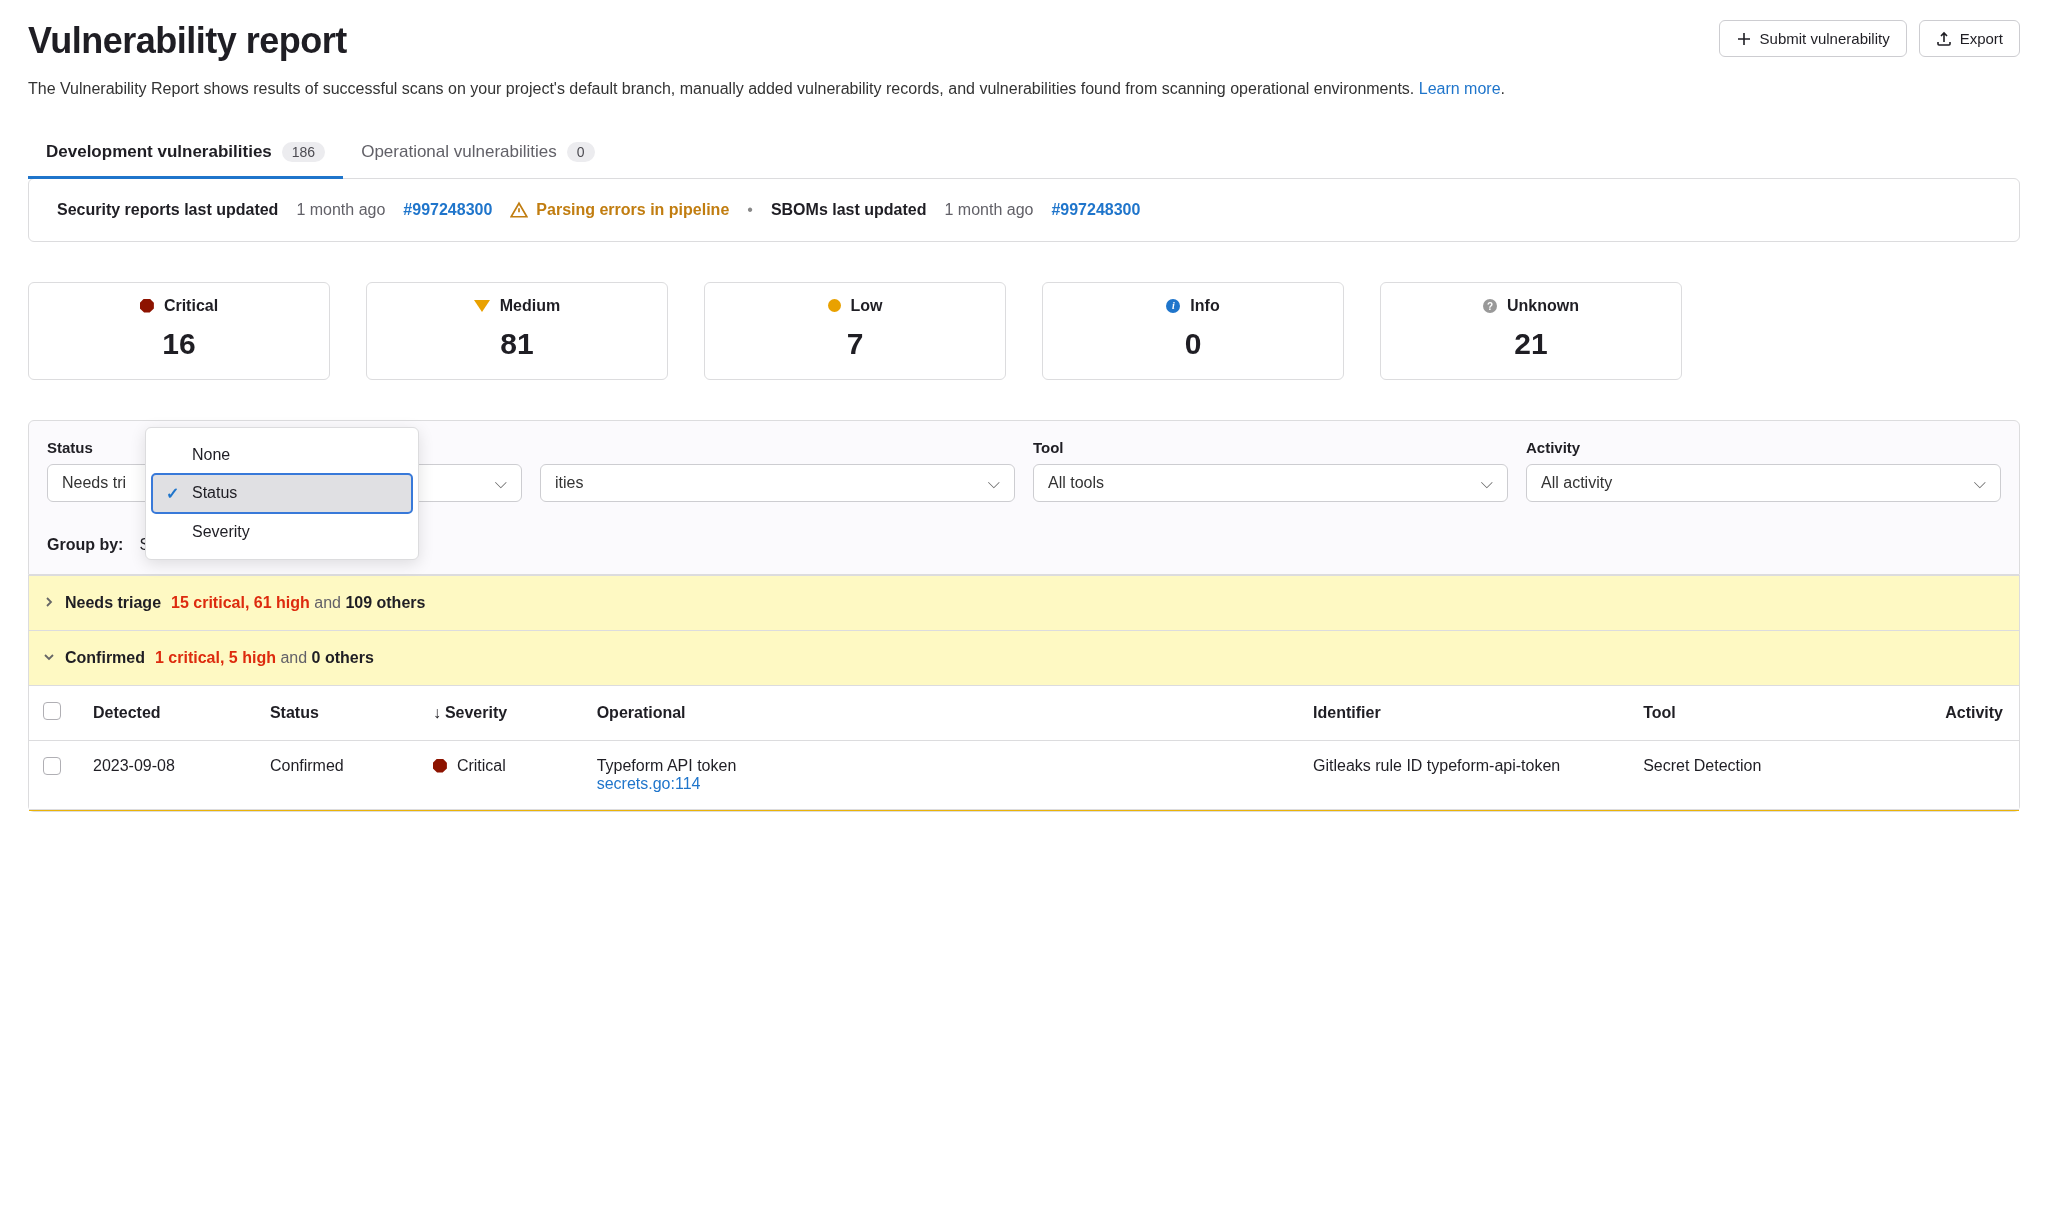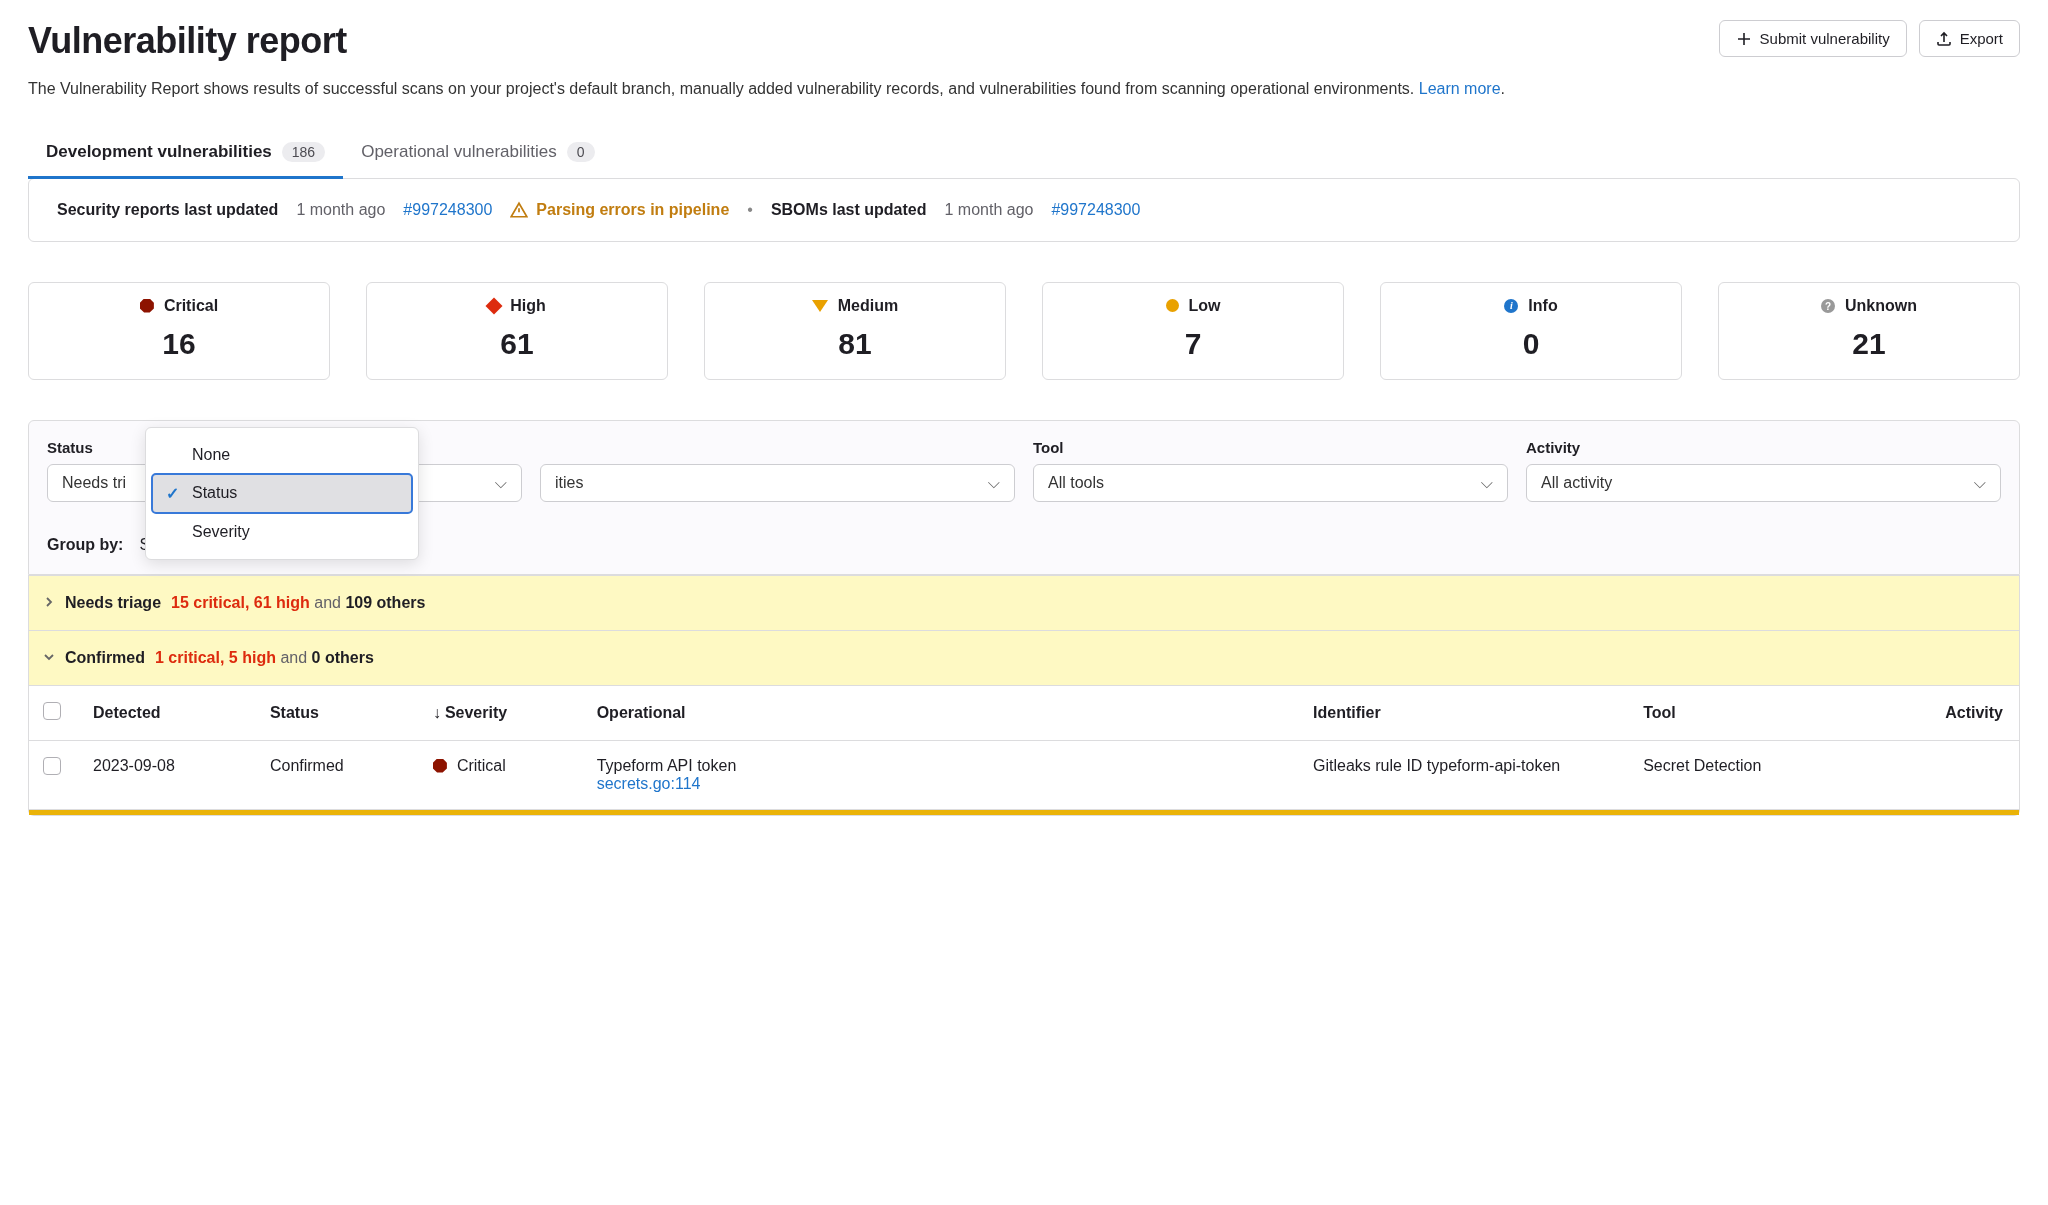--- a/index.html
+++ b/index.html
@@ -19,7 +19,7 @@
 .info-bar { padding: 22px 28px; font-size: 16px; display: flex; align-items: center; gap: 18px; flex-wrap: wrap; }
 .info-bar .bold { font-weight: 600; }
 .info-bar .muted { color: #626168; }
-.info-bar a { color: #1f75cb; text-decoration: none; }
+.info-bar a { color: #1f75cb; text-decoration: none; font-weight: bold; }
 .info-bar .warn { color: #c17d10; font-weight: 600; display: inline-flex; align-items: center; gap: 8px; }
 .info-bar .sep { color: #888; }
 .sev-grid { display: grid; grid-template-columns: repeat(6, 1fr); gap: 36px; margin-top: 40px; }

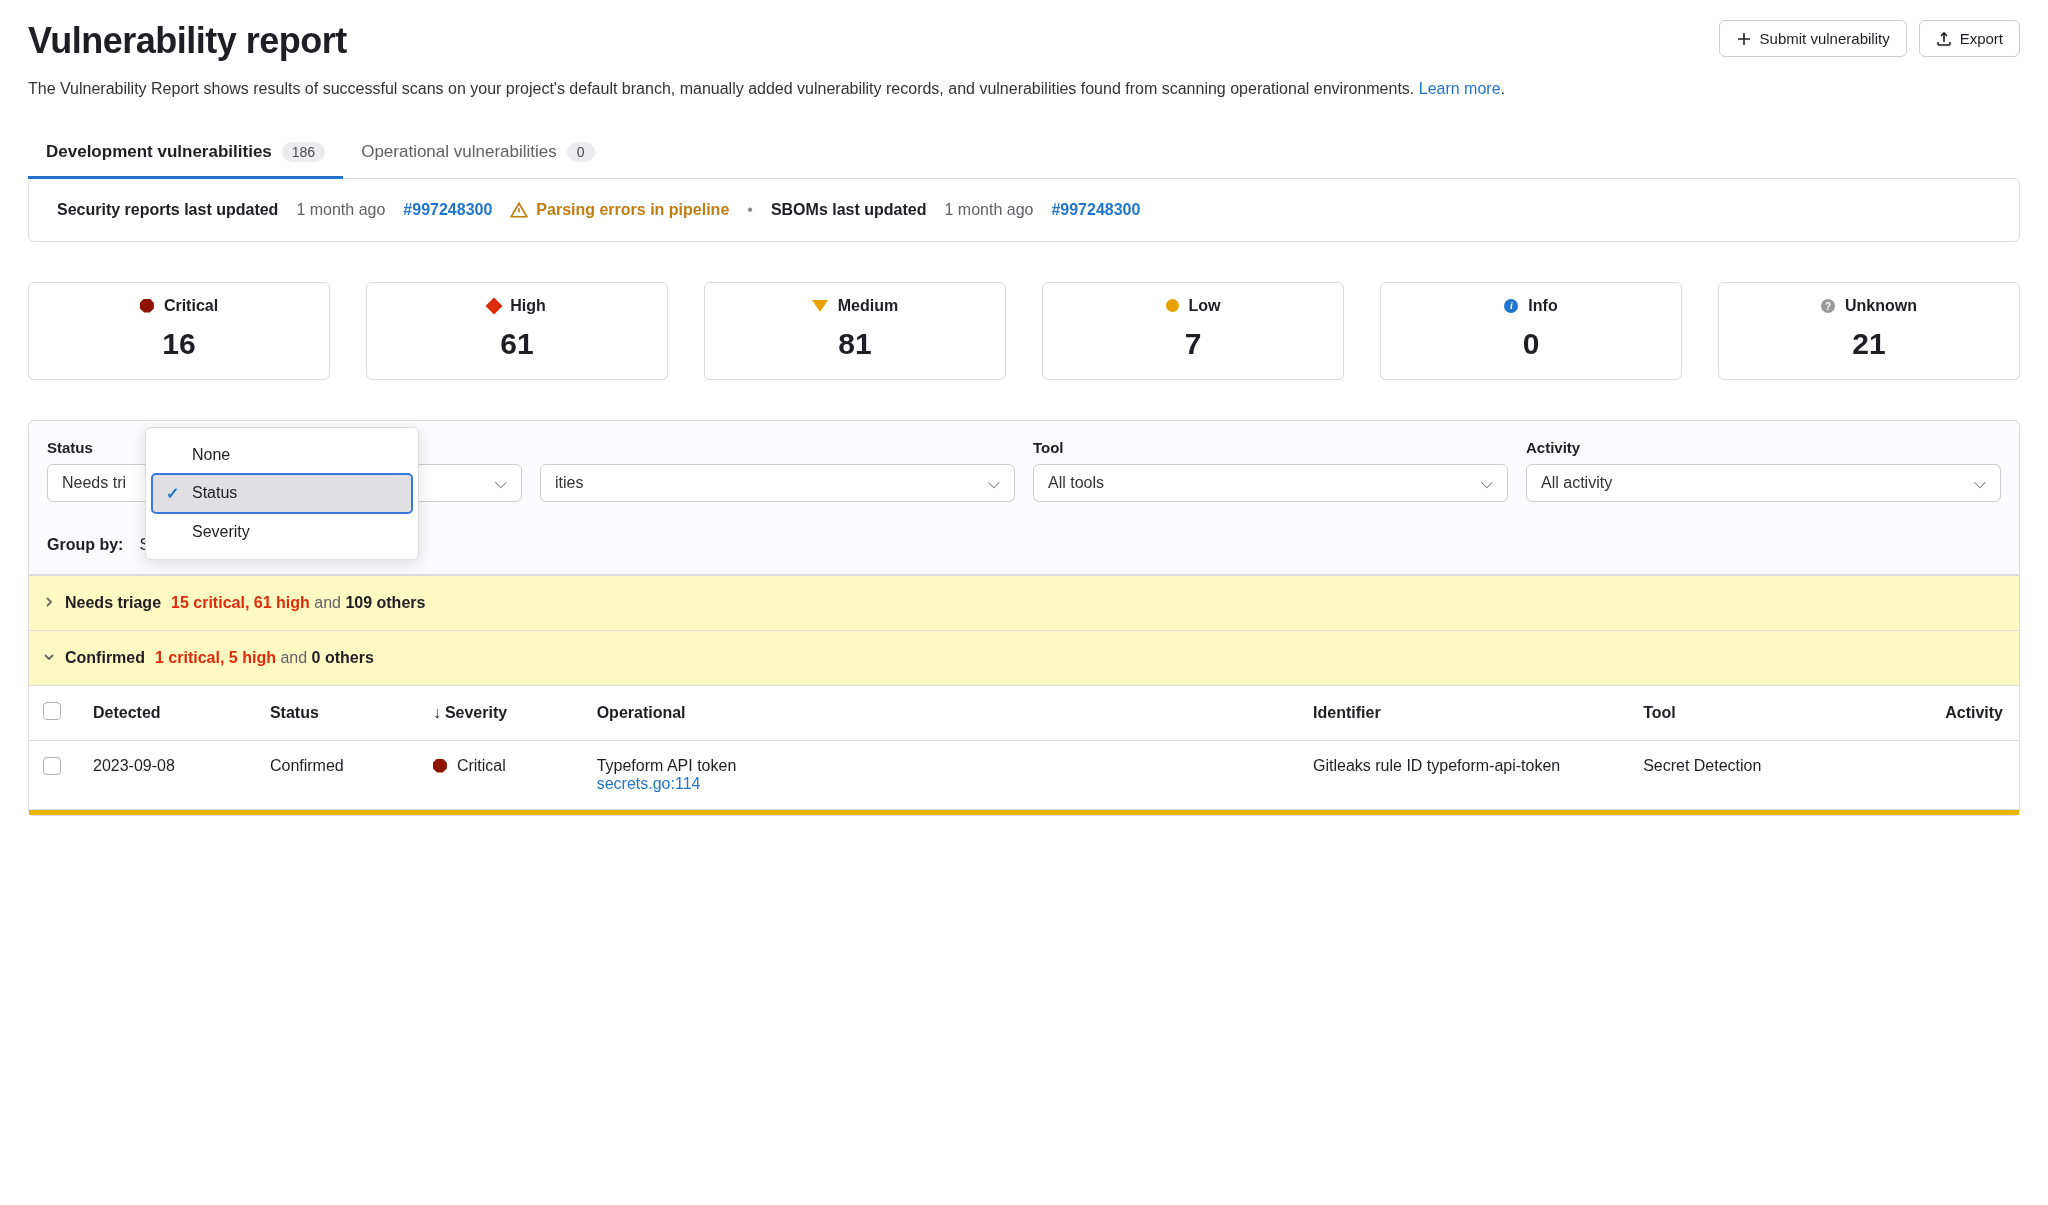--- a/index.html
+++ b/index.html
@@ -128,13 +128,6 @@
   </div>
   <div class="sev-card">
     <div class="label-row">
-        <span class="ic ic-high"></span>
-        <span>High</span>
-      </div>
-    <div class="count">61</div>
-  </div>
-  <div class="sev-card">
-    <div class="label-row">
         <span class="ic ic-medium"></span>
         <span>Medium</span>
       </div>

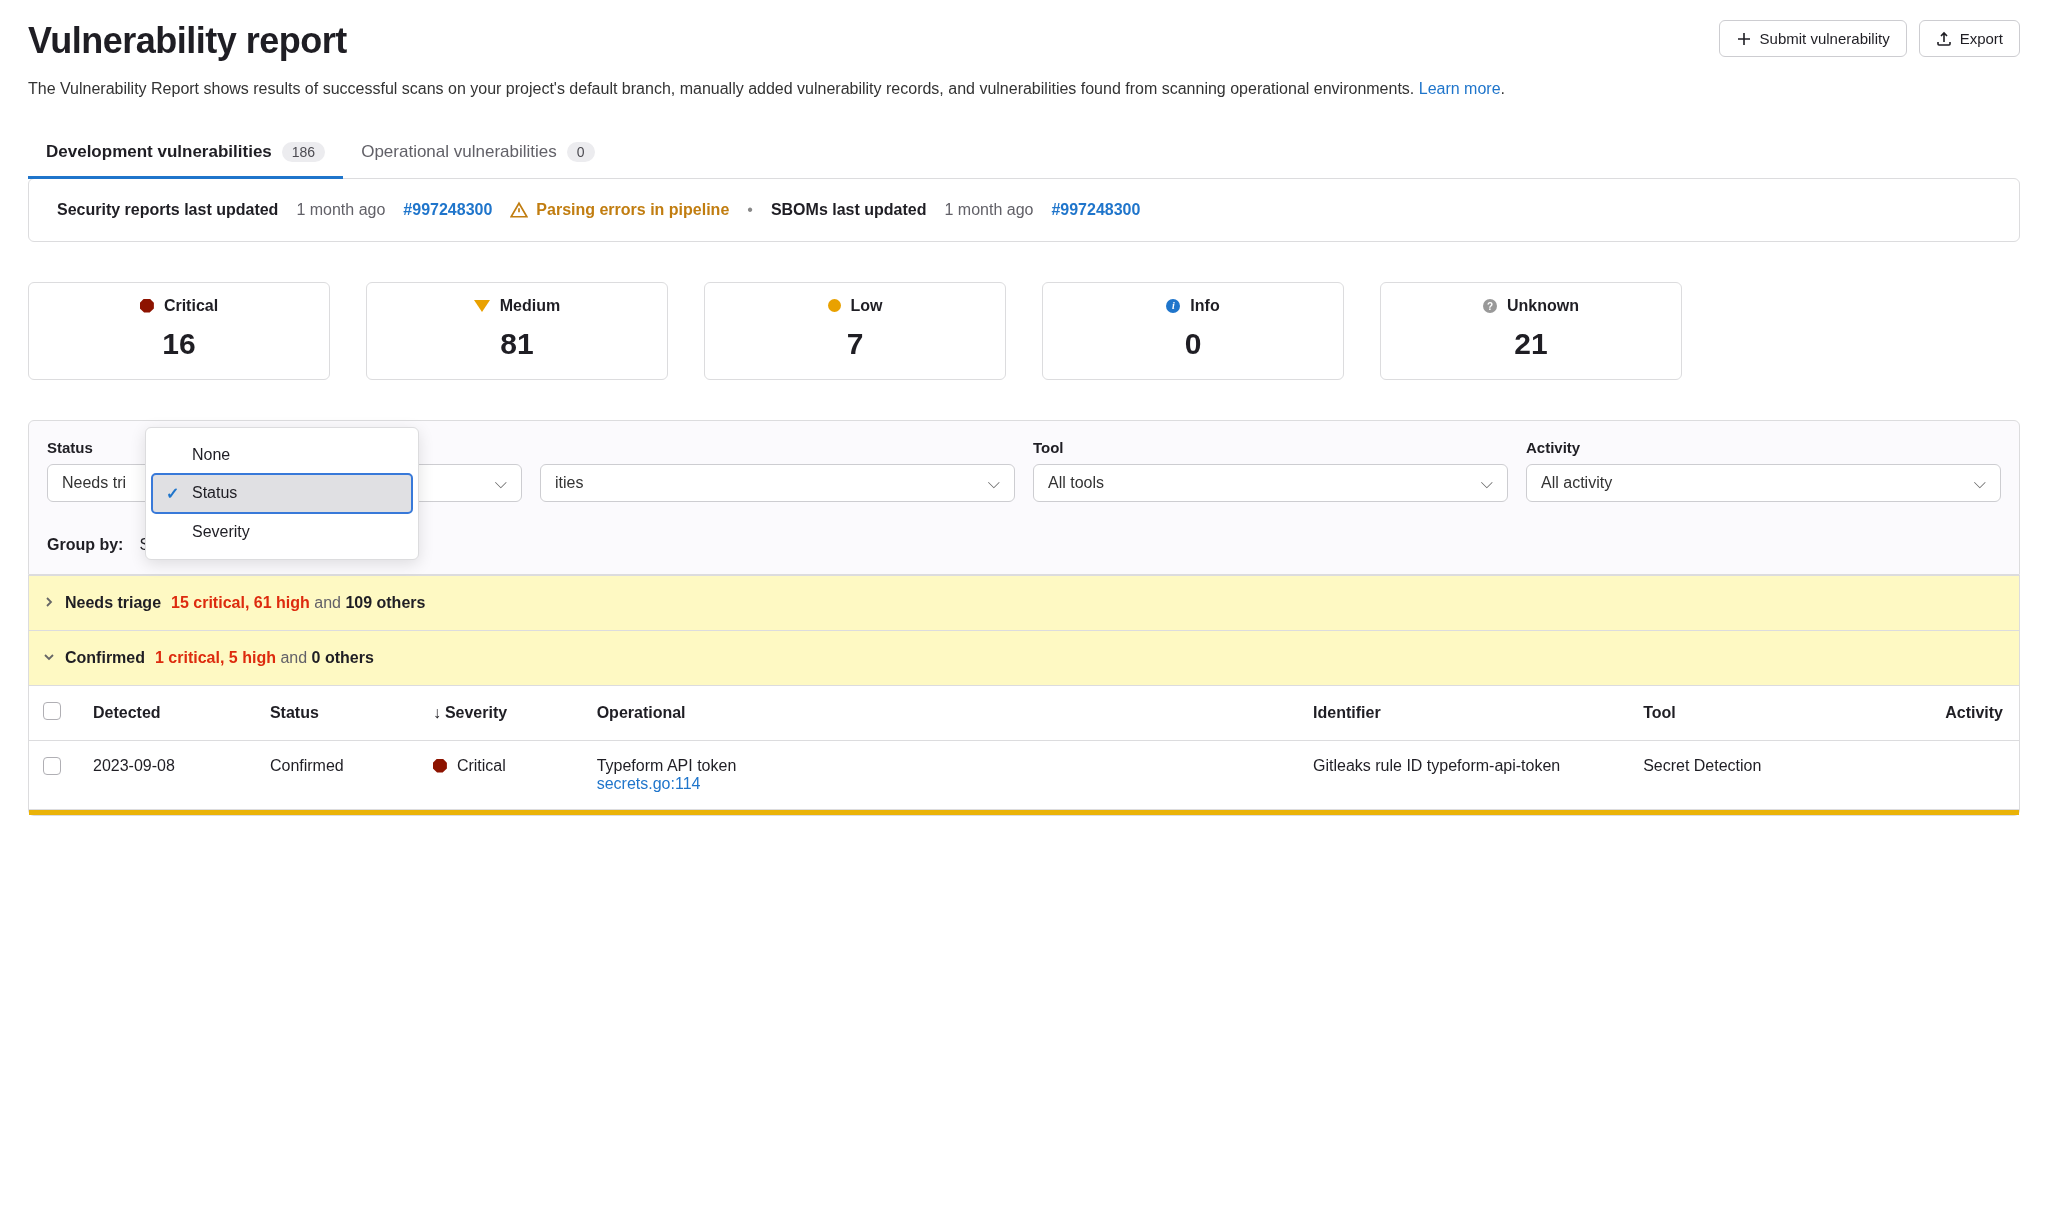--- a/index.html
+++ b/index.html
@@ -51,7 +51,7 @@
 .group-header .name { font-weight:700; }
 .group-header .crit { color:#dd2b0e; font-weight:600; }
 .group-header .muted { color:#626168; }
-.tbl-wrap{ background:#fff; border-top:1px solid #dcdcde; border-bottom:5px solid #eab308;}
+.tbl-wrap{ background:#fff; border-top:1px solid #dcdcde; border-bottom:1px solid #eab308;}
 table { width:100%; border-collapse: collapse; }
 th { text-align:left; padding: 16px 10px; font-size:16px; font-weight:700; border-bottom:1px solid #dcdcde; }
 th:first-child, td:first-child { width: 54px; padding-left: 14px; }

